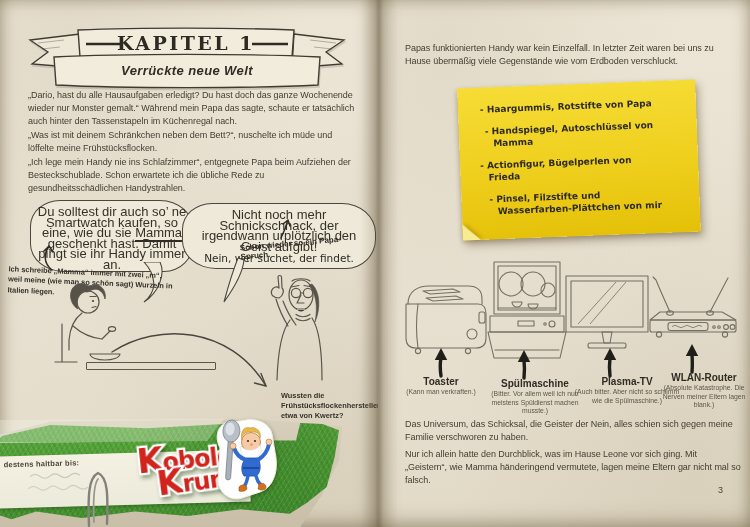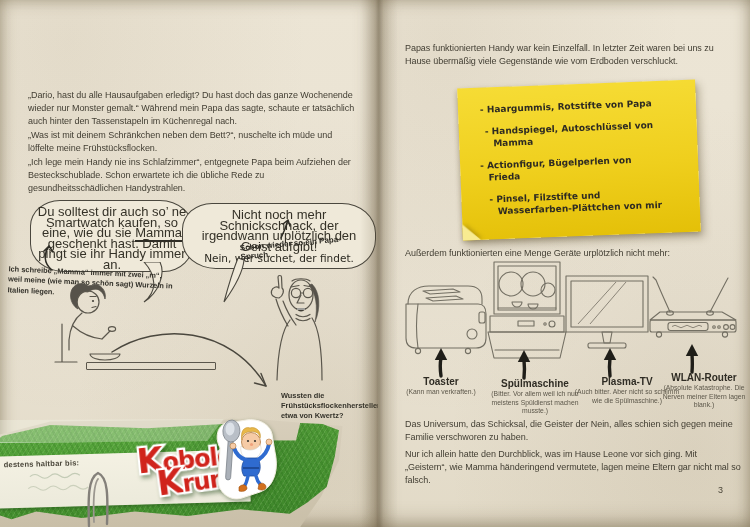--- a/index.html
+++ b/index.html
@@ -83,6 +83,19 @@
 
   <div class="page" id="page-left">
 
+    <div class="abs" id="title-banner" style="left:20px;top:26px;width:334px;height:64px;">
+      <svg width="334" height="64" viewBox="0 0 334 64">
+        <path d="M60 8 L10 14 L28 26 L12 38 L62 42 Z" fill="#eee8d8" stroke="#3e3b32" stroke-width="1.3"></path>
+        <path d="M274 8 L324 14 L306 26 L322 38 L272 42 Z" fill="#eee8d8" stroke="#3e3b32" stroke-width="1.3"></path>
+        <path d="M18 17 L44 14 M22 23 L40 21" stroke="#3e3b32" stroke-width=".7" opacity=".5"></path>
+        <path d="M316 17 L290 14 M312 23 L294 21" stroke="#3e3b32" stroke-width=".7" opacity=".5"></path>
+        <path d="M58 4 C120 1.5 212 1.5 274 4 L272 31 C210 29 122 29 60 31 Z" fill="#f2ecdc" stroke="#3e3b32" stroke-width="1.4"></path>
+        <path d="M34 31 C100 27.5 234 27.5 300 31 L298 59 C232 62.5 102 62.5 36 59 Z" fill="#f2ecdc" stroke="#3e3b32" stroke-width="1.4"></path>
+        <path d="M66 18 L102 18 M232 18 L268 18" stroke="#2c2a23" stroke-width="2.6"></path>
+      </svg>
+      <div class="abs" id="chapter-title" style="left:58px;top:4px;width:216px;height:26px;line-height:26px;">KAPITEL 1</div>
+      <div class="abs" id="chapter-sub" style="left:36px;top:32px;width:262px;height:26px;line-height:26px;">Verrückte neue Welt</div>
+    </div>
 
     <div class="abs body-txt" style="left:28px;top:89px;width:330px;">„Dario, hast du alle Hausaufgaben erledigt? Du hast doch das ganze Wochenende wieder nur Monster gemalt.“ Während mein Papa das sagte, schaute er tatsächlich auch hinter den Tassenstapeln im Küchenregal nach.</div>
     <div class="abs body-txt" style="left:28px;top:129px;width:330px;">„Was ist mit deinem Schränkchen neben dem Bett?“, nuschelte ich müde und löffelte meine Frühstücksflocken.</div>

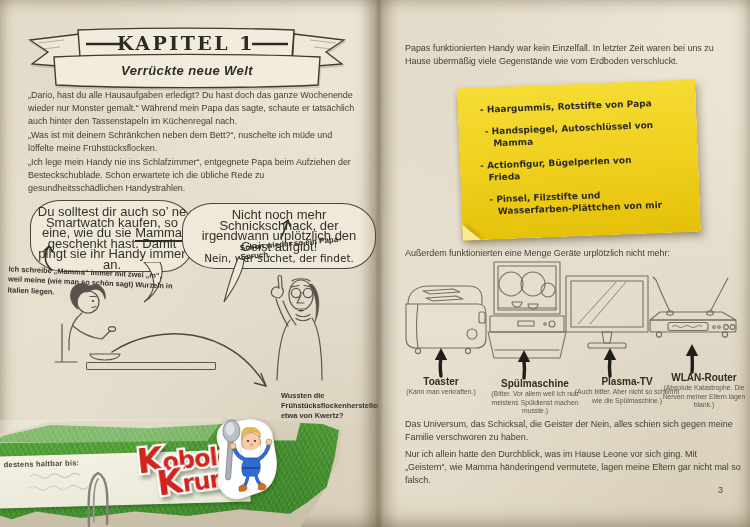--- a/index.html
+++ b/index.html
@@ -228,7 +228,6 @@
     </div>
   </div>
 
-  <div class="abs body-txt" style="left:405px;top:247px;width:332px;">Außerdem funktionierten eine Menge Geräte urplötzlich nicht mehr:</div>
 
   <svg class="abs" style="left:396px;top:278px;" width="92" height="80" viewBox="0 0 92 80">
     <path class="appl" d="M12 26 C12 13 22 8 33 8 L72 8 C82 8 86 13 86 21 L86 26"></path>

